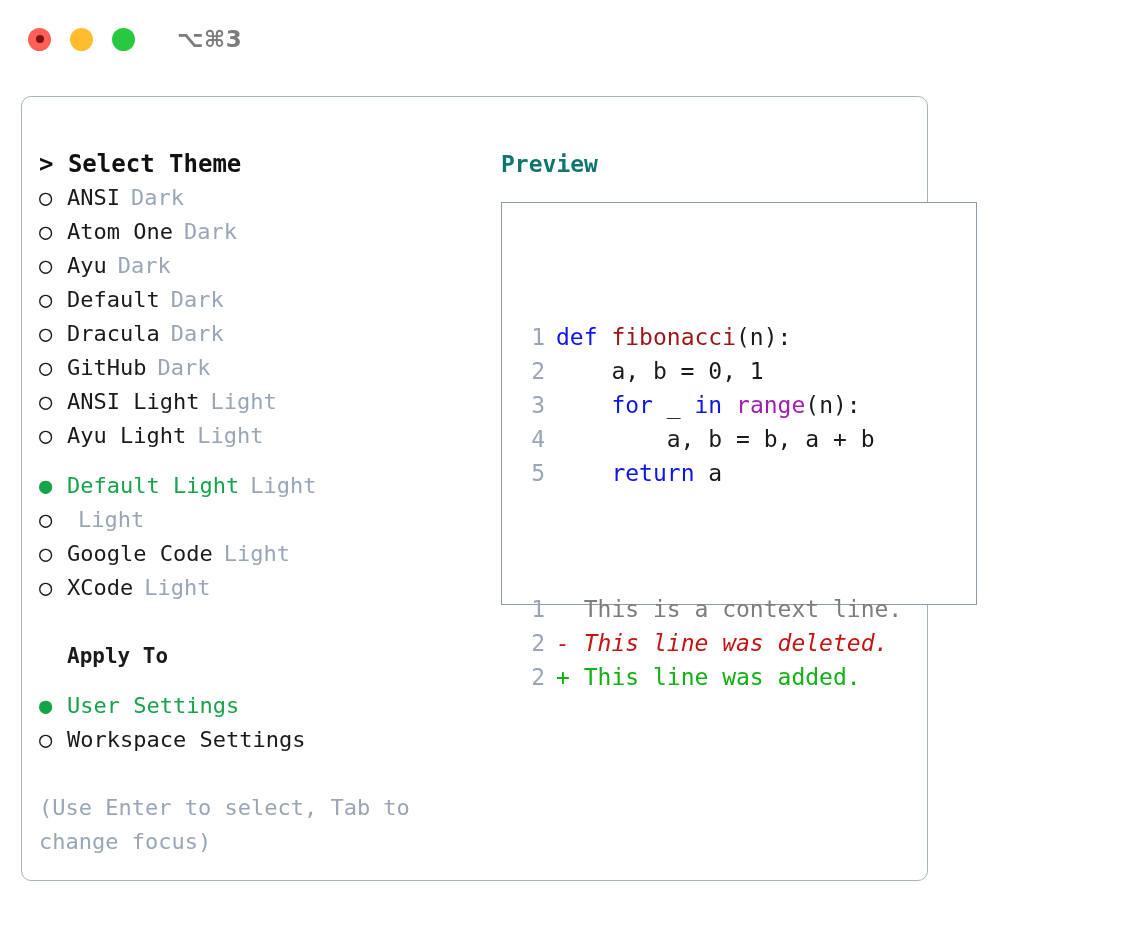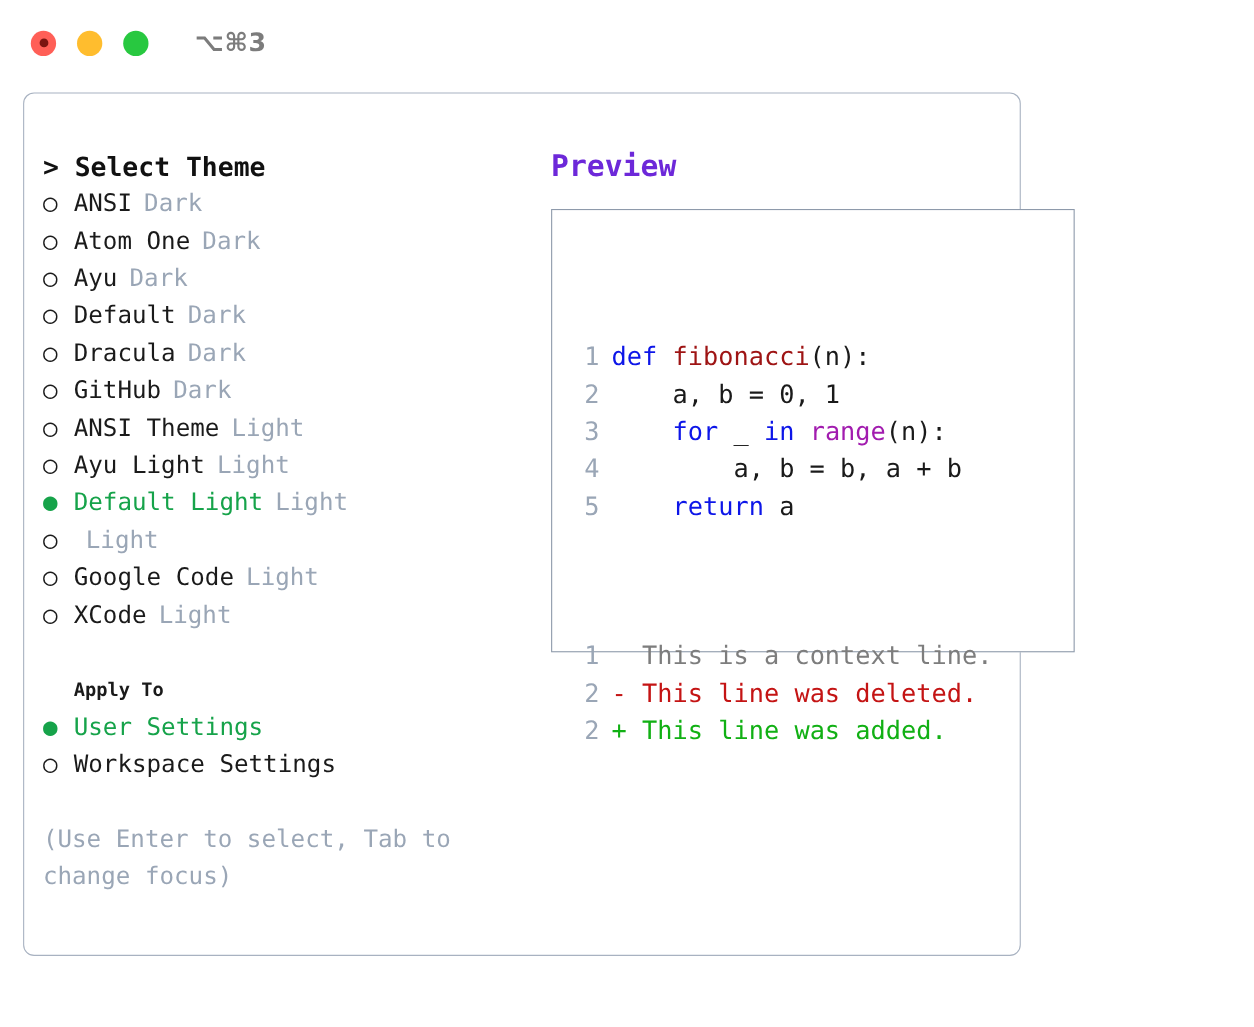--- a/index.html
+++ b/index.html
@@ -75,7 +75,7 @@
   .panel {
     position: absolute;
     left: 21px;
-    top: 84px;
+    top: 96px;
     width: 907px;
     height: 785px;
     border: 1.6px solid #a8b2c1;

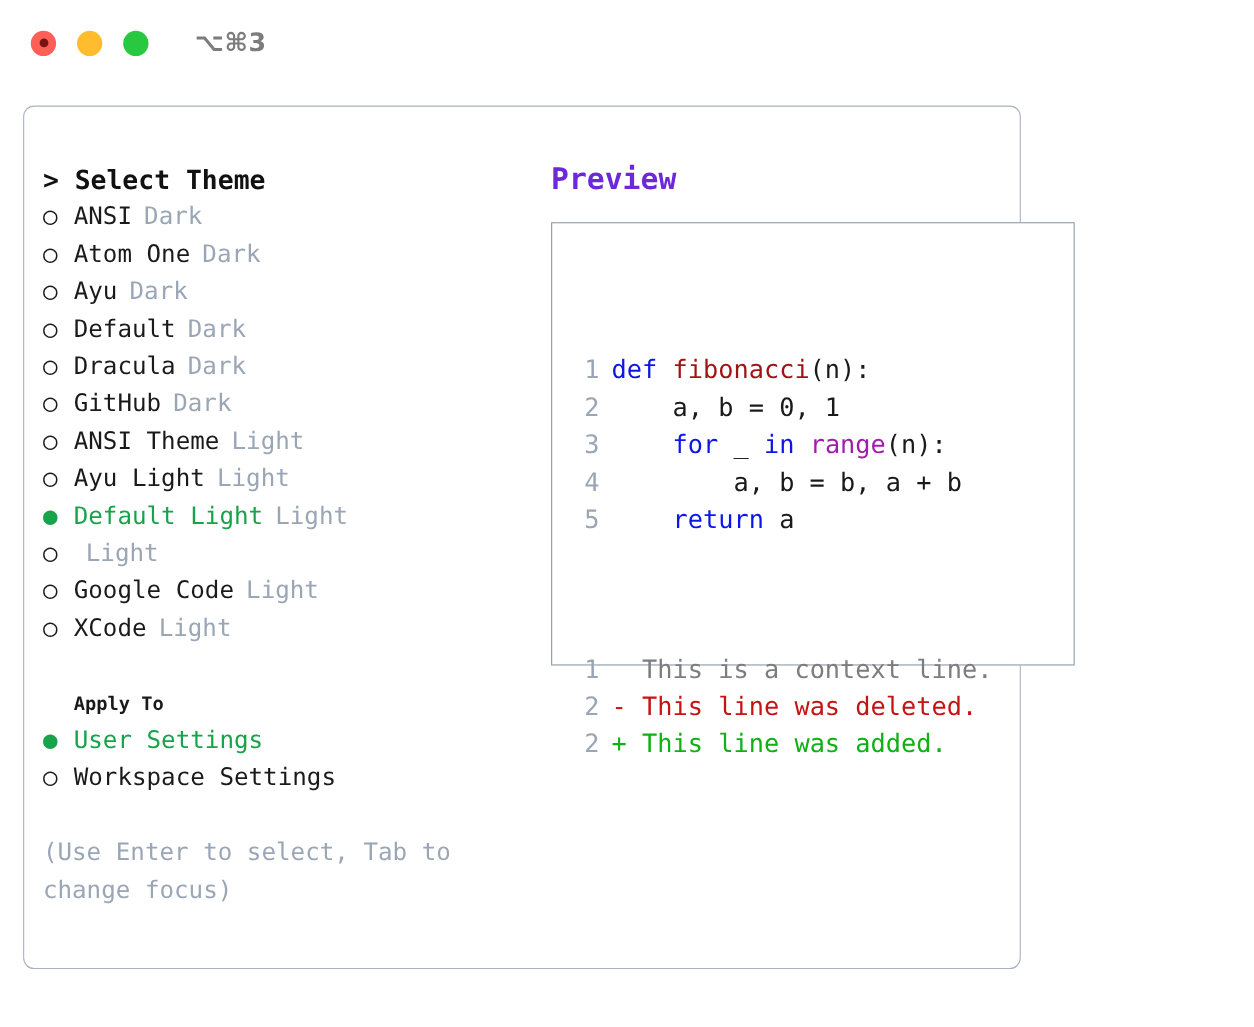--- a/index.html
+++ b/index.html
@@ -158,9 +158,9 @@
     width: 490px;
   }
   .preview-title {
-    font-size: 27px;
-    font-weight: 700;
-    color: #6d28d9;
+    font-size: 23px;
+    font-weight: 700;
+    color: #0f766e;
     line-height: 34px;
     white-space: pre;
   }

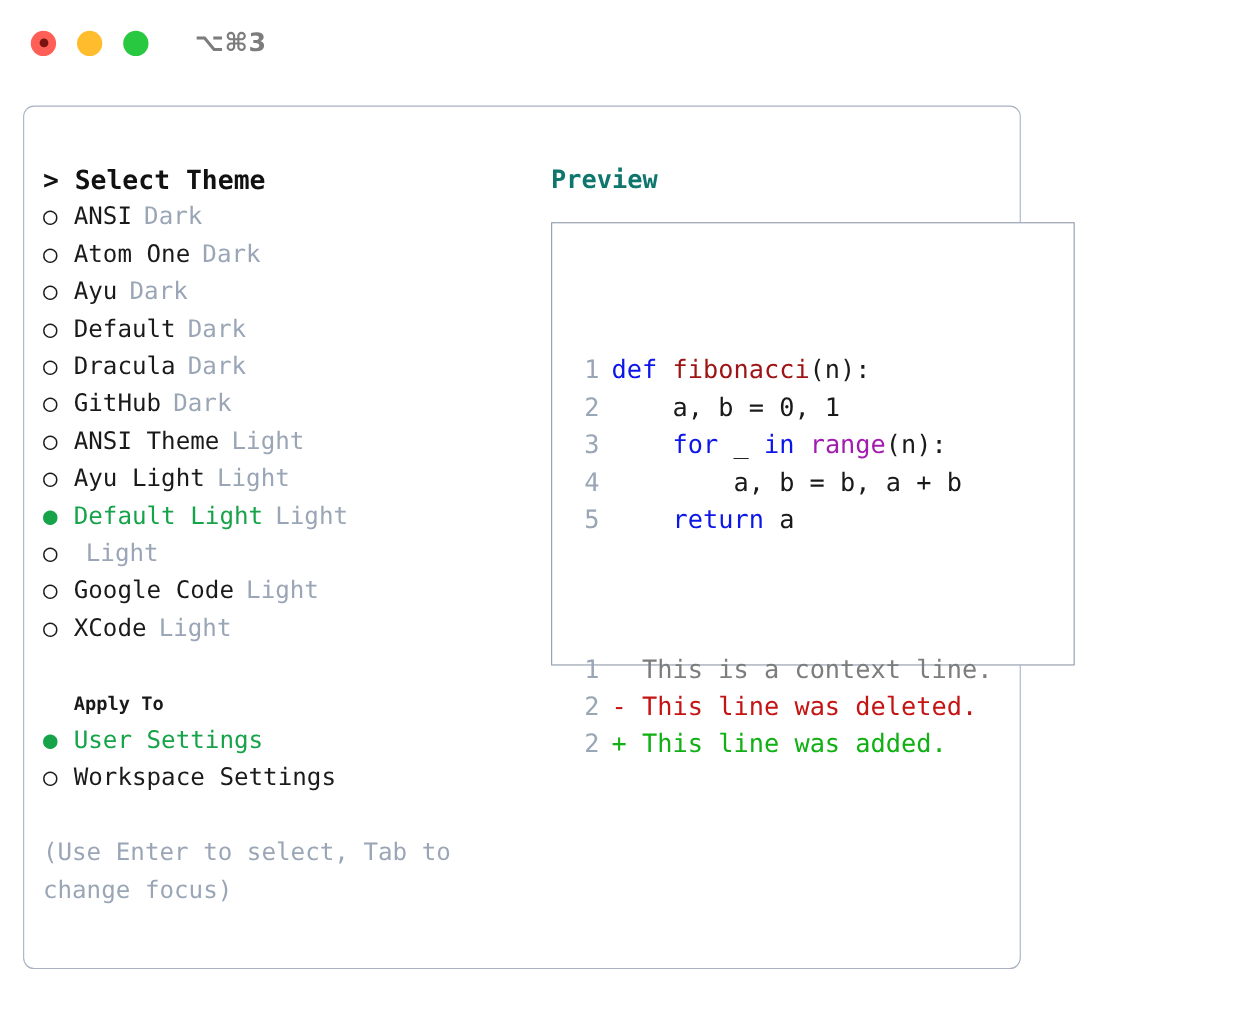--- a/index.html
+++ b/index.html
@@ -228,7 +228,7 @@
             <div class="opt-row"><span class="bullet bullet-off">○</span><span class="opt-name">Default</span><span class="opt-tag">Dark</span></div>
             <div class="opt-row"><span class="bullet bullet-off">○</span><span class="opt-name">Dracula</span><span class="opt-tag">Dark</span></div>
             <div class="opt-row"><span class="bullet bullet-off">○</span><span class="opt-name">GitHub</span><span class="opt-tag">Dark</span></div>
-            <div class="opt-row"><span class="bullet bullet-off">○</span><span class="opt-name">ANSI Theme</span><span class="opt-tag">Light</span></div>
+            <div class="opt-row"><span class="bullet bullet-off">○</span><span class="opt-name">ANSI Light</span><span class="opt-tag">Light</span></div>
             <div class="opt-row"><span class="bullet bullet-off">○</span><span class="opt-name">Ayu Light</span><span class="opt-tag">Light</span></div>
             <div class="opt-row"><span class="bullet bullet-on">●</span><span class="opt-name selected">Default Light</span><span class="opt-tag">Light</span></div>
             <div class="opt-row"><span class="bullet bullet-off">○</span><span class="opt-tag">Light</span></div>

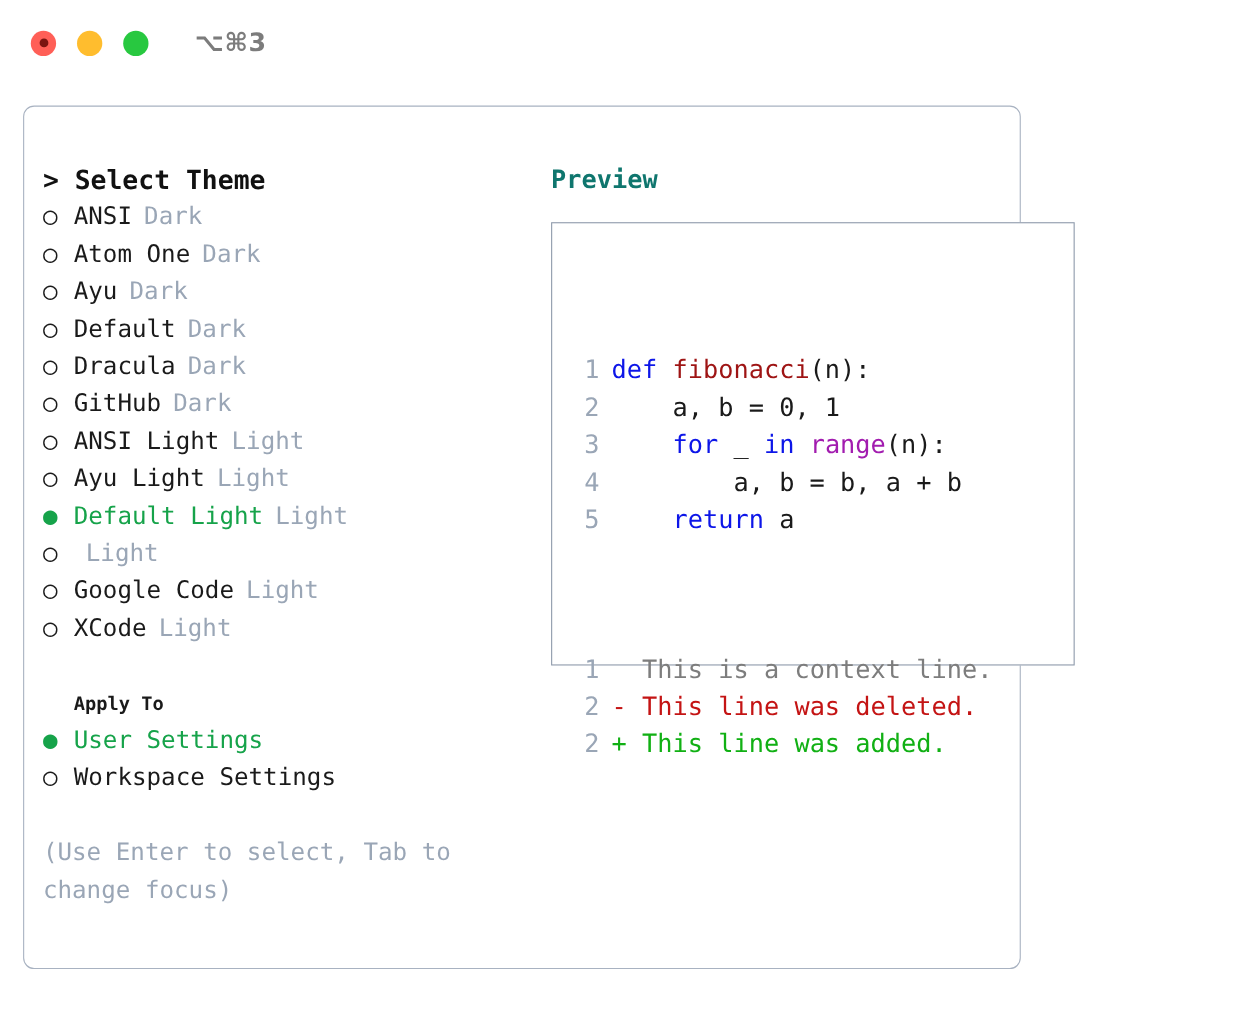--- a/index.html
+++ b/index.html
@@ -133,7 +133,7 @@
   .bullet-off { color: #1a1a1a; }
   .bullet-on  { color: #16a34a; }
   .opt-name   { color: #1a1a1a; }
-  .opt-name.selected { color: #16a34a; }
+  .opt-name.selected { color: #16a34a; margin-top: 16px; }
   .opt-tag {
     color: #9aa6b6;
     padding-left: 11px;

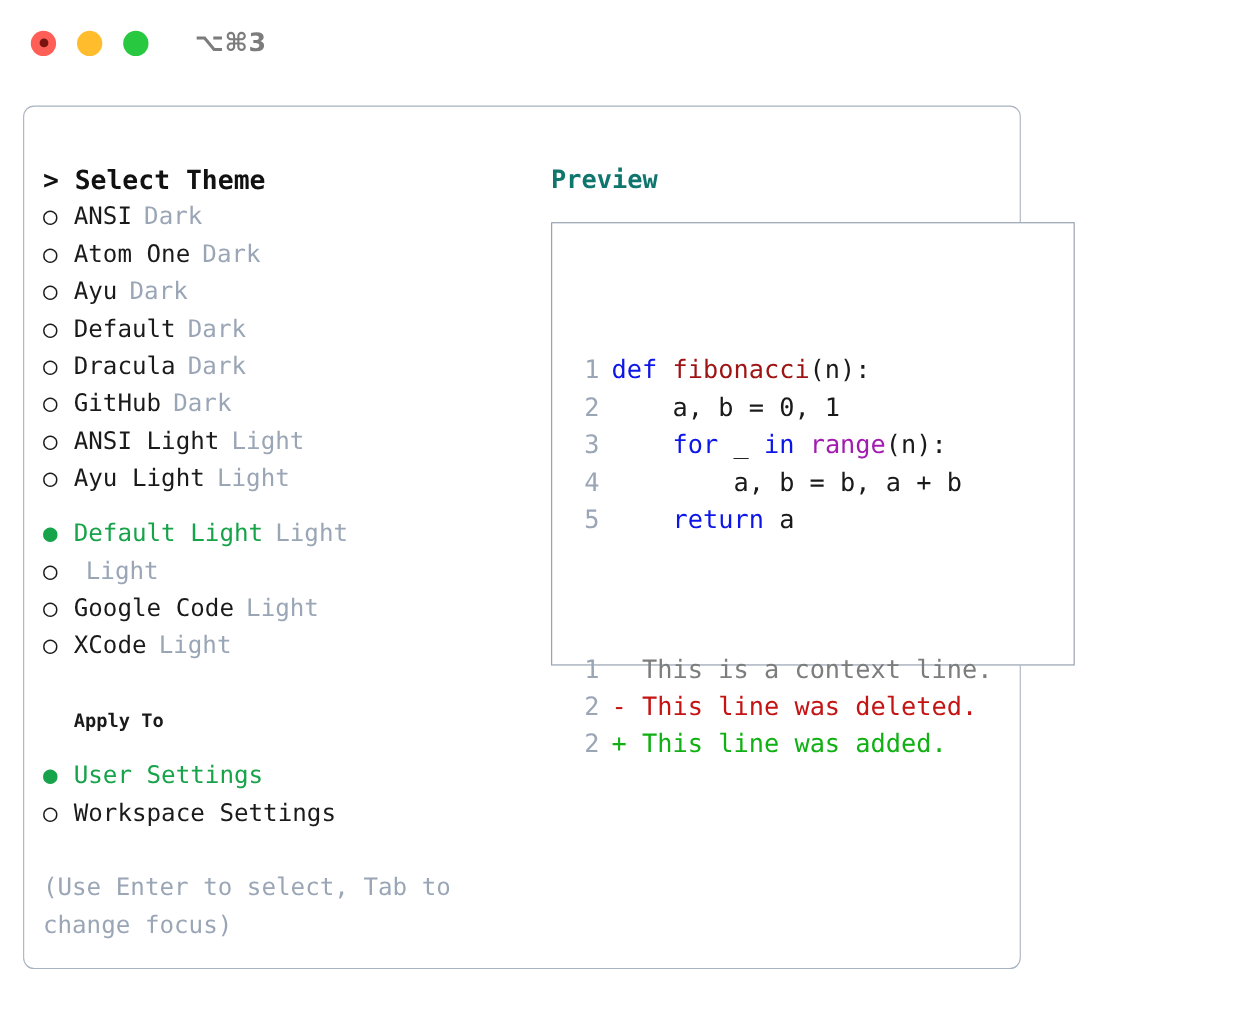--- a/index.html
+++ b/index.html
@@ -107,7 +107,7 @@
     letter-spacing: 0px;
   }
   .section-header {
-    font-size: 17px;
+    font-size: 21px;
     font-weight: 700;
     color: #1a1a1a;
     line-height: 34px;

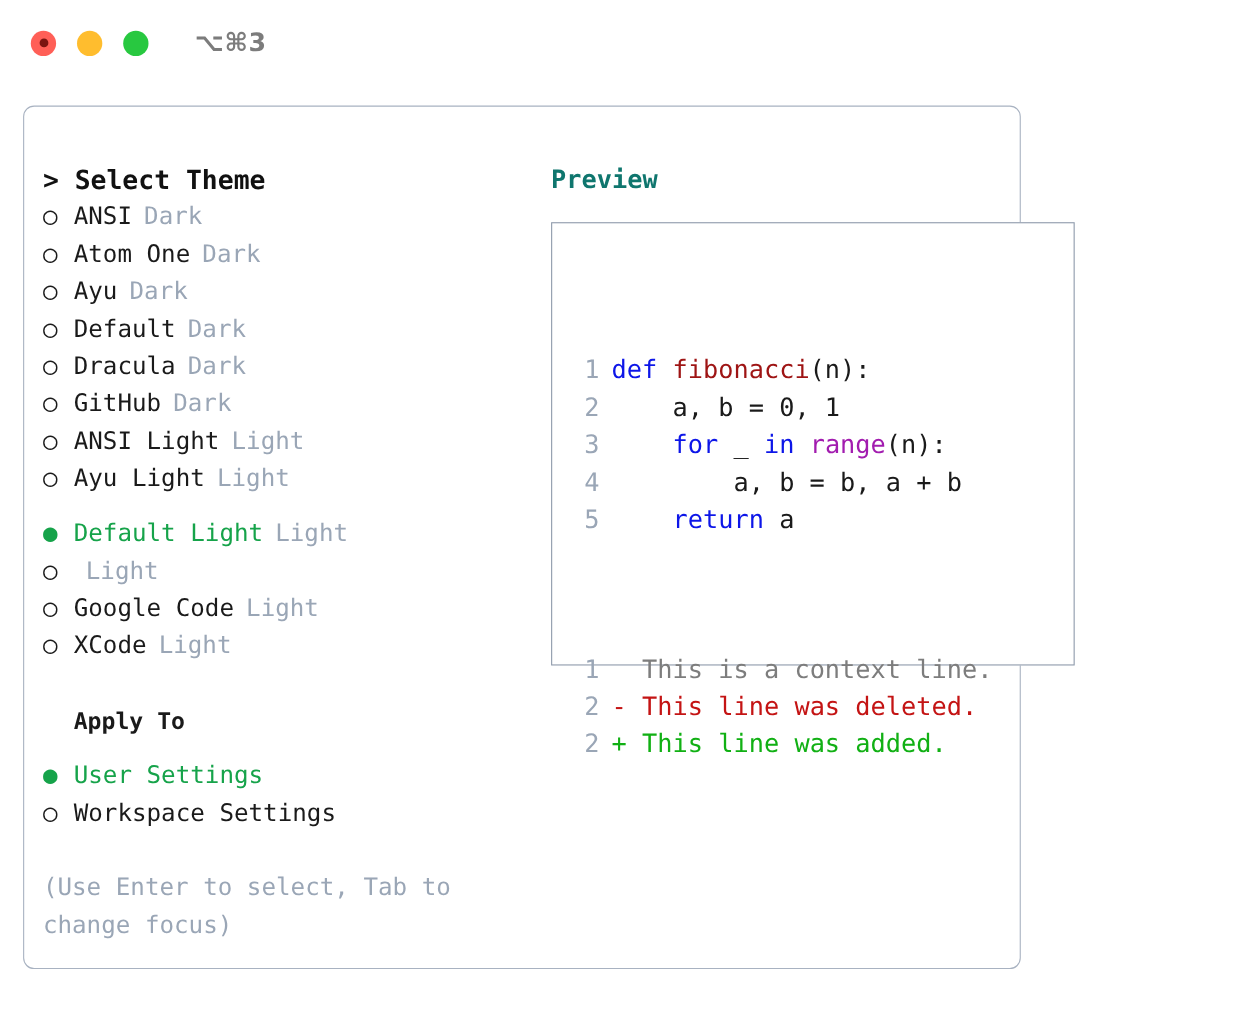--- a/index.html
+++ b/index.html
@@ -197,7 +197,7 @@
 
   .diff { margin-top: 34px; }
   .diff-ctx { color: #7d7d7d; }
-  .diff-del { color: #c41414; }
+  .diff-del { color: #c41414; font-style: italic; }
   .diff-add { color: #11b014; }
 </style>
 </head>

